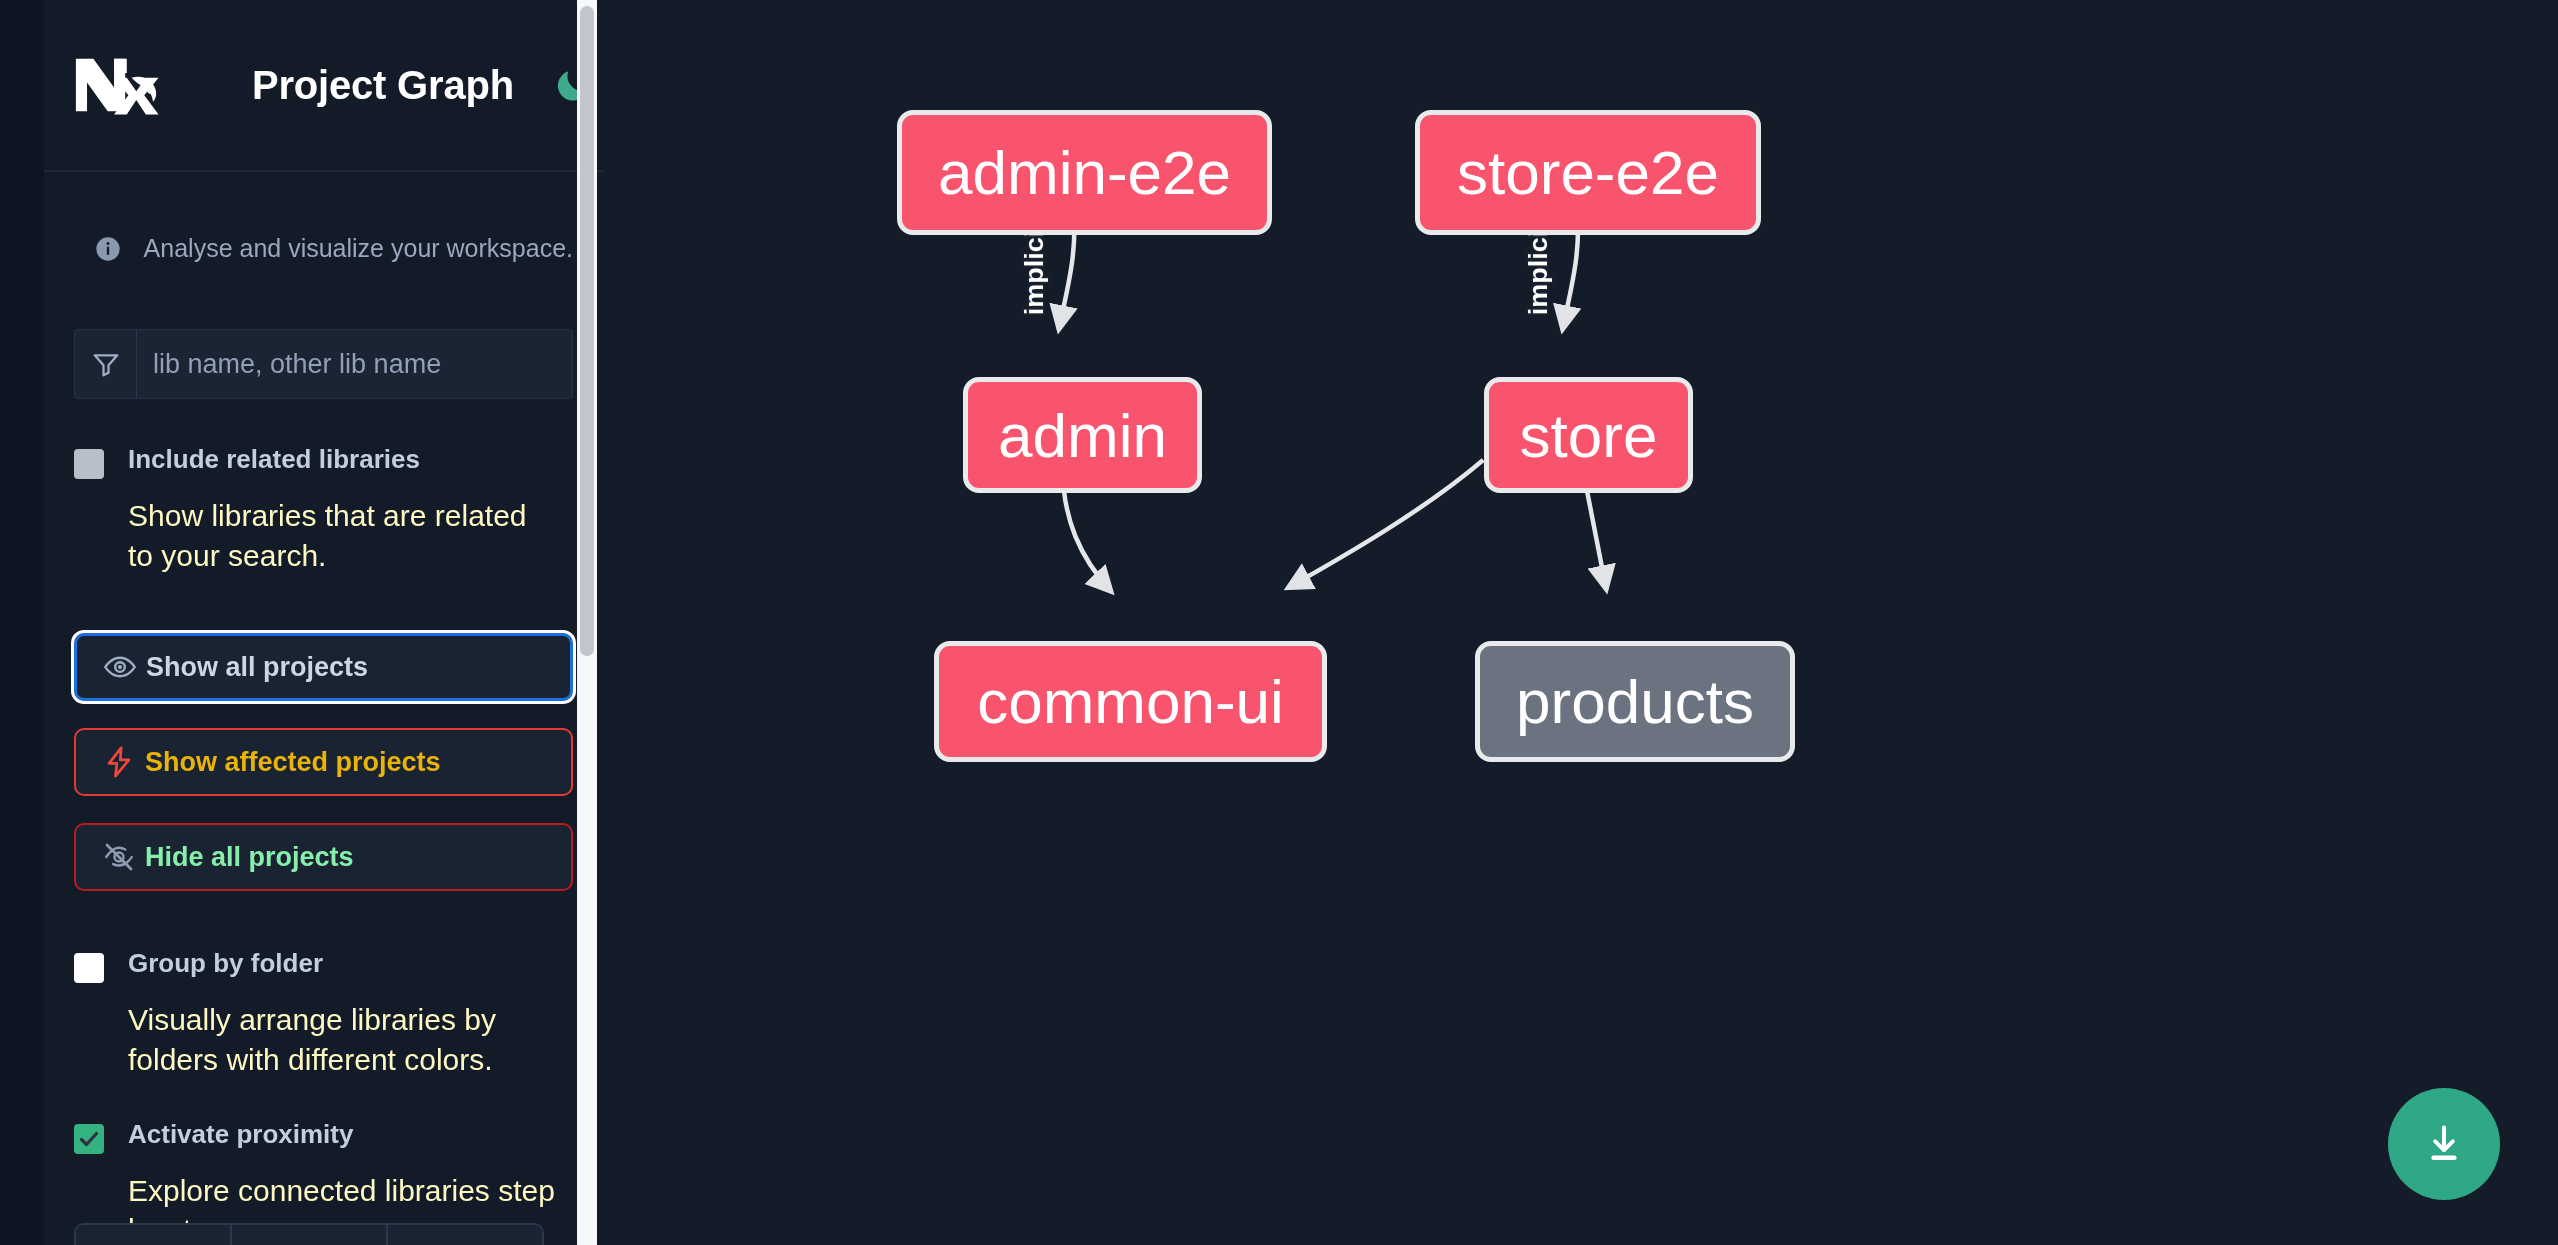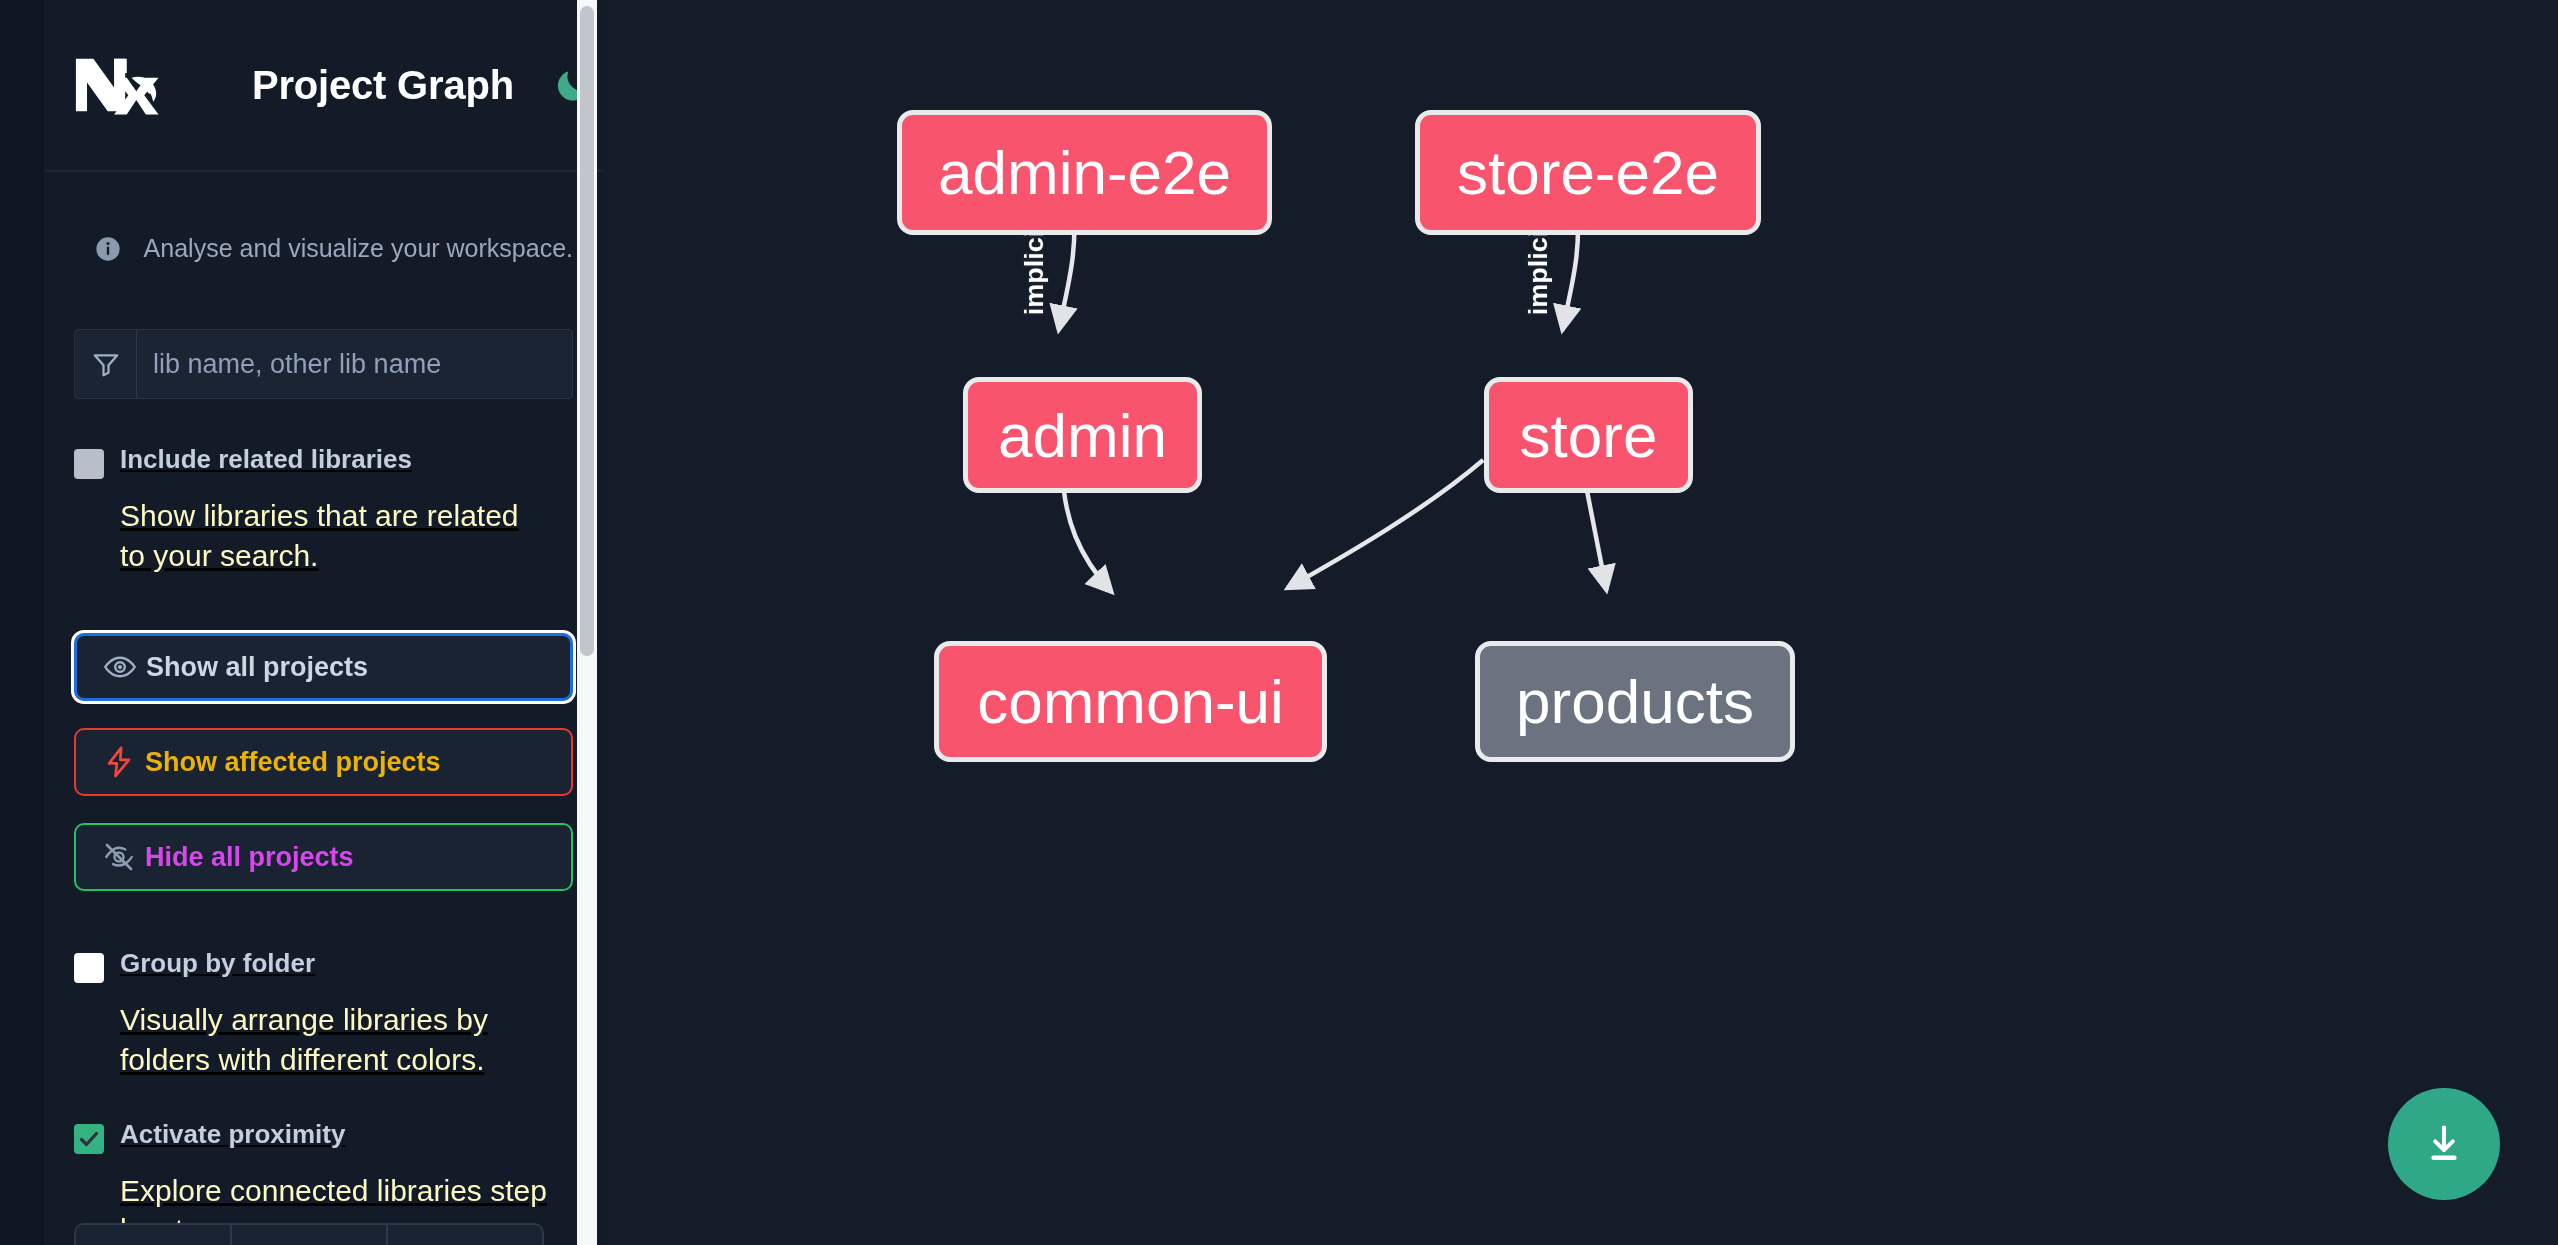--- a/index.html
+++ b/index.html
@@ -68,7 +68,7 @@
   }
   .search-input::placeholder { color: #8fa0b8; opacity: 1; }
 
-  .chk-row { display: flex; padding: 0 30px; margin-top: 46px; gap: 16px; text-decoration: underline; }
+  .chk-row { display: flex; padding: 0 30px; margin-top: 46px; gap: 24px; }
   .chk-box {
     flex: 0 0 30px; width: 30px; height: 30px; margin-top: 4px;
     border-radius: 4px; position: relative; cursor: pointer;

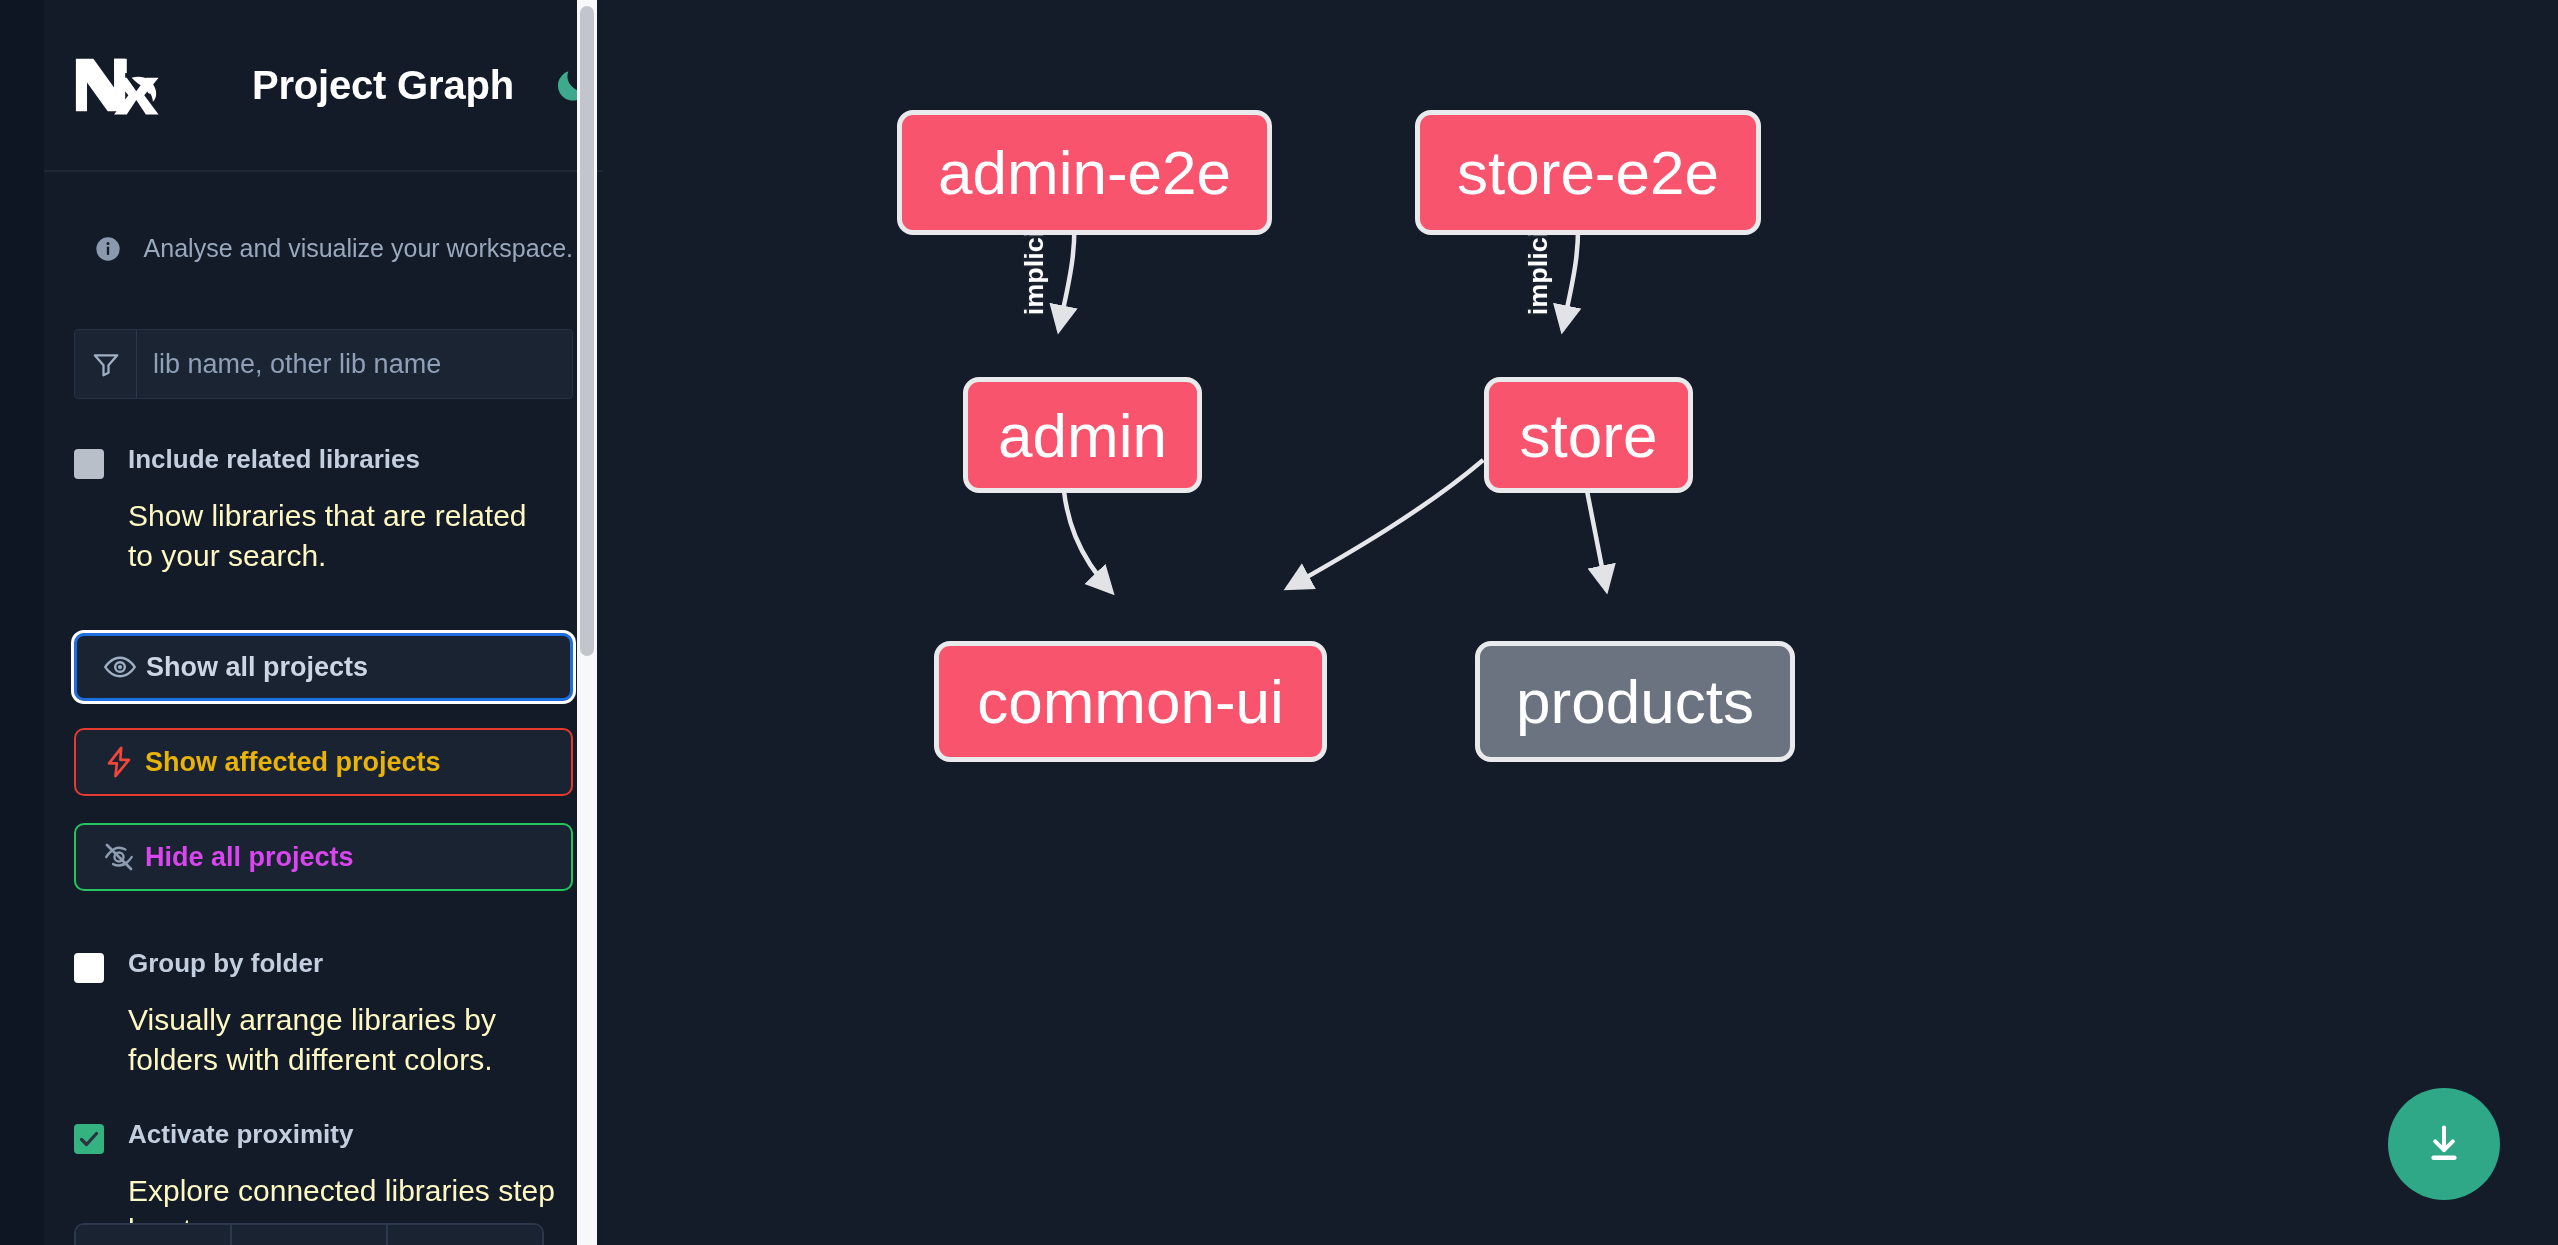--- a/index.html
+++ b/index.html
@@ -93,7 +93,7 @@
     outline: 3px solid #ffffff; outline-offset: 0px;
   }
   .gbtn-affected { border: 2px solid #e8392f; color: #eab308; }
-  .gbtn-hide     { border: 2px solid #22c55e; color: #d946ef; }
+  .gbtn-hide     { border: 2px solid #b91c1c; color: #86efac; }
   .gbtn .ico { flex: 0 0 34px; width: 34px; height: 34px; display:flex; align-items:center; }
 
   .seg-group {

